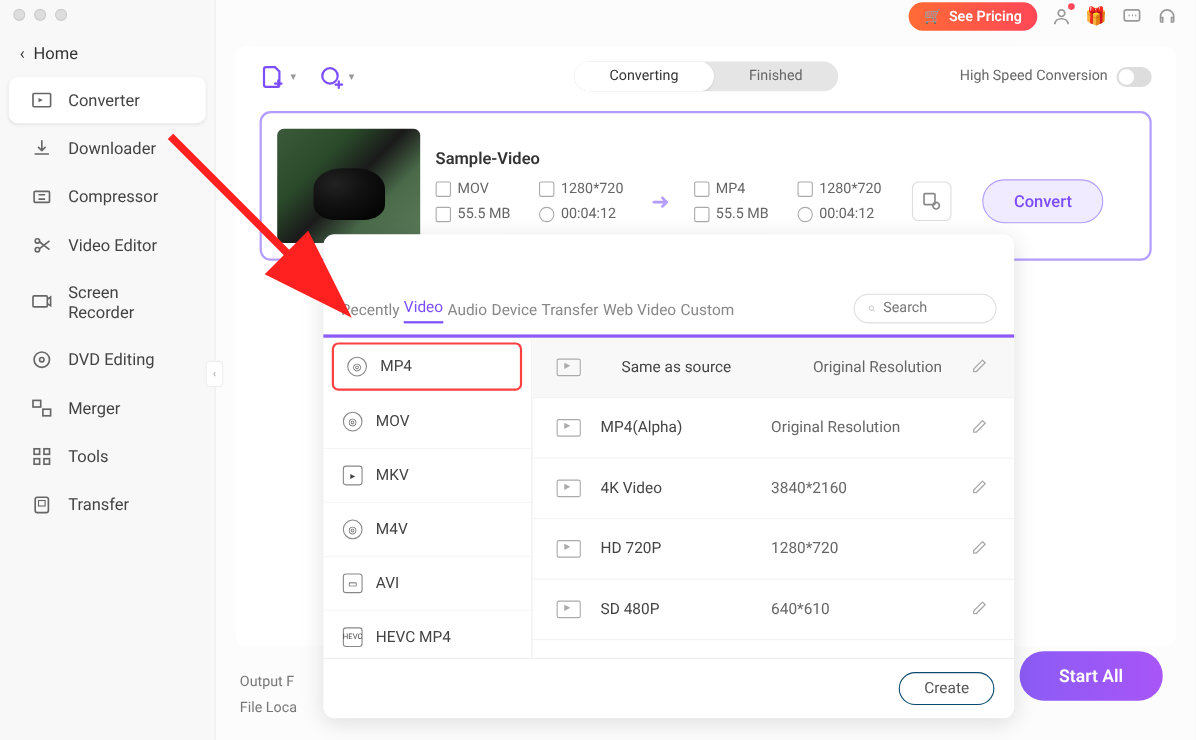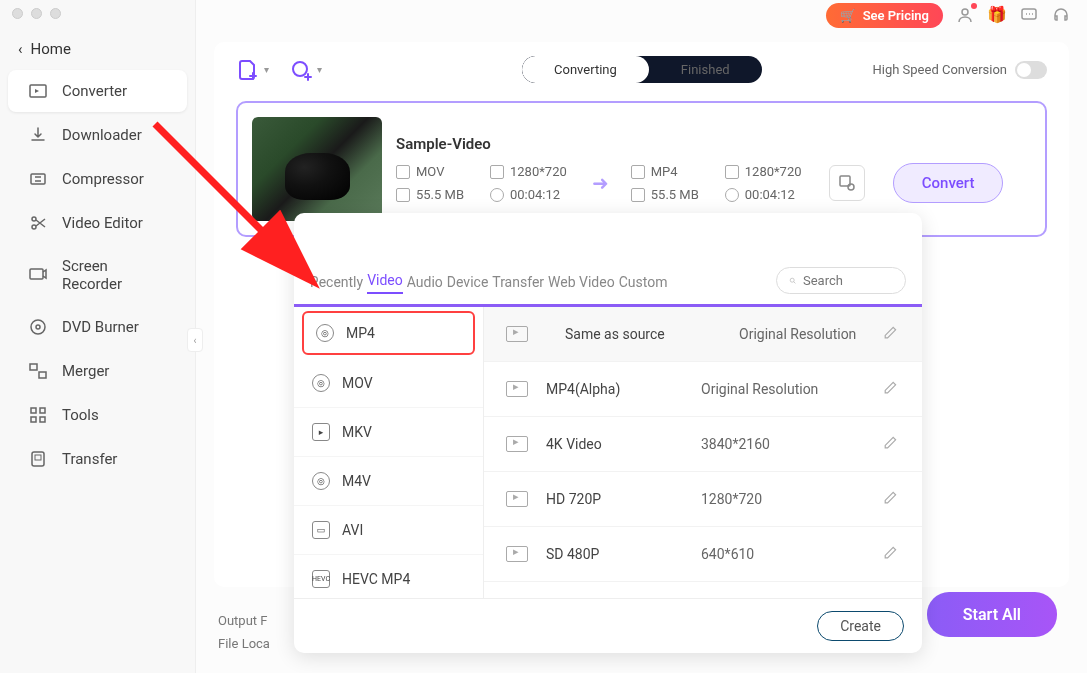--- a/index.html
+++ b/index.html
@@ -26,7 +26,7 @@
 .hdr-btn { display: flex; align-items: center; gap: 4px; cursor: pointer; }
 .hdr-icon { width: 24px; height: 24px; color: #7c4dff; }
 .chevron { font-size: 10px; color: #999; }
-.seg-control { margin-left: 180px; display: flex; background: #0f172a; border-radius: 20px; overflow: hidden; align-items: flex-end; }
+.seg-control { margin-left: 180px; display: flex; background: #e5e5e5; border-radius: 20px; overflow: hidden; align-items: flex-end; }
 .seg-btn { padding: 6px 32px; font-size: 13px; border: none; background: transparent; cursor: pointer; color: #666; }
 .seg-btn.active { background: #fff; border-radius: 20px; box-shadow: 0 1px 2px rgba(0,0,0,0.1); color: #333; }
 .hsc { margin-left: auto; display: flex; align-items: center; gap: 8px; font-size: 13px; color: #666; }

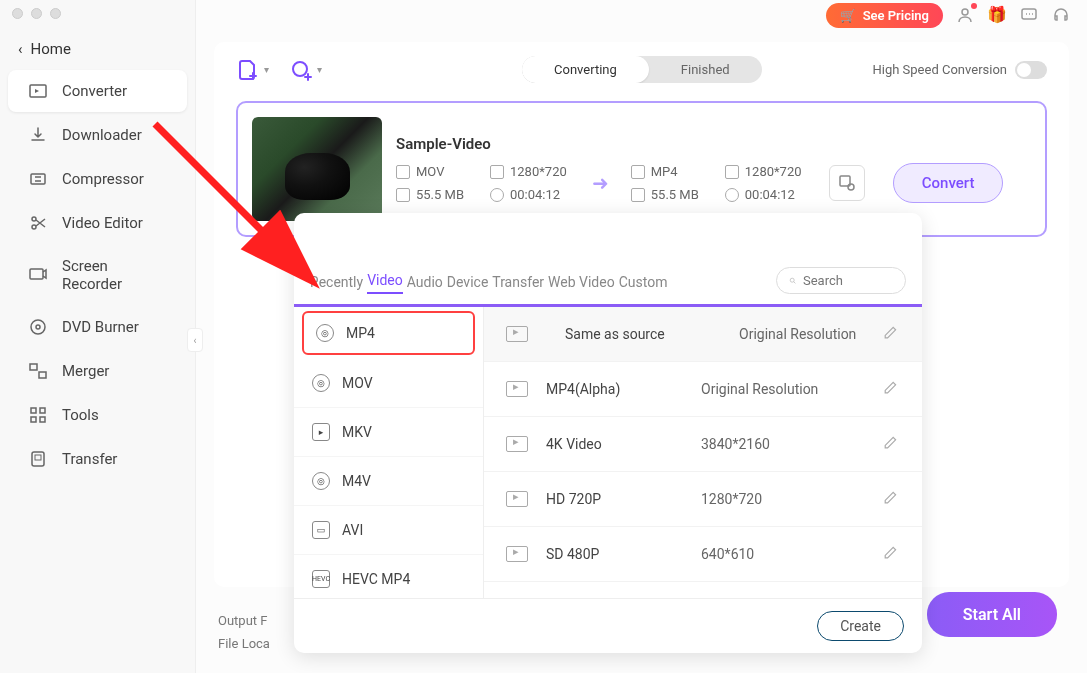--- a/index.html
+++ b/index.html
@@ -147,7 +147,7 @@
           <circle cx="10" cy="10" r="2" fill="none" stroke="currentColor" stroke-width="1.5"></circle>
         </svg>
       </span>
-    <span>DVD Burner</span>
+    <span>DVD Editing</span>
   </div>
   <div class="sidebar-item">
     <span class="sidebar-icon">

